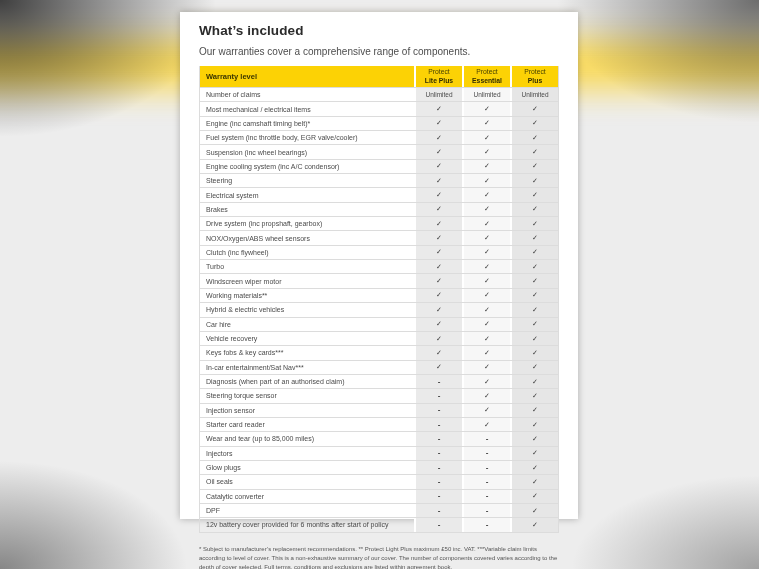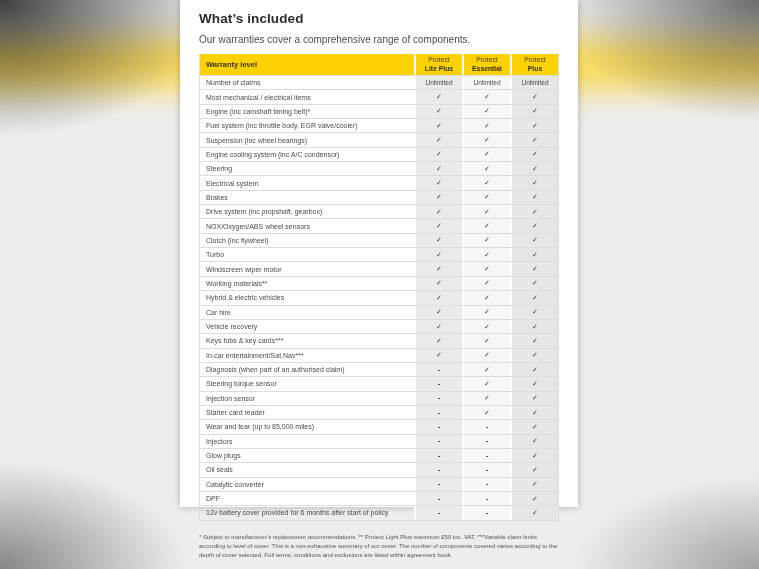--- a/index.html
+++ b/index.html
@@ -36,7 +36,7 @@
   
   .panel {
     position: absolute;
-    left: 180px; top: 0;
+    left: 180px; top: 12px;
     width: 398px; height: 507px;
     background: #ffffff;
     box-shadow: 0 0 7px rgba(0,0,0,.28);

